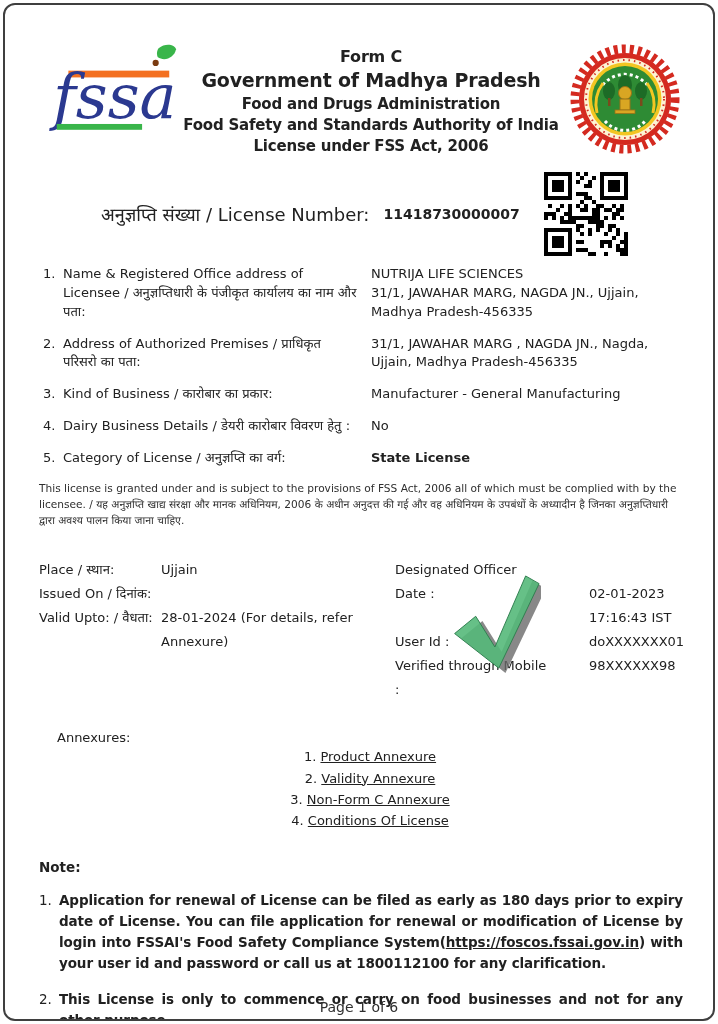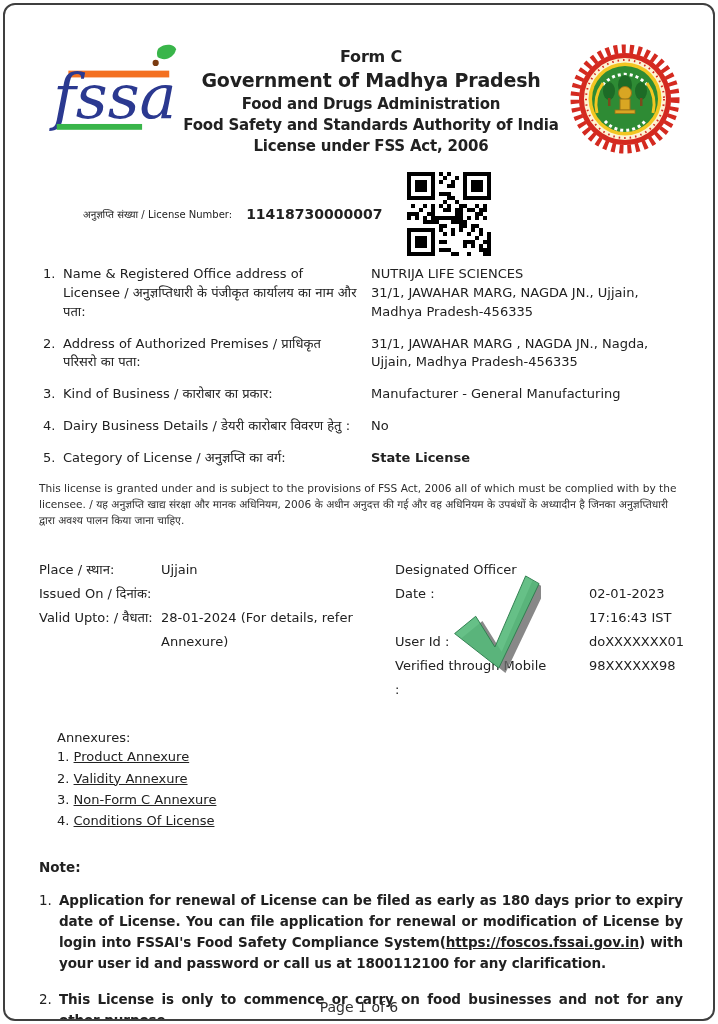--- a/index.html
+++ b/index.html
@@ -23,7 +23,7 @@
 
   
   .license-row { display:flex; align-items:center; margin-top:14px; height:82px; }
-  .license-label { margin-left:44px; font-size:10px; }
+  .license-label { margin-left:62px; font-size:18px; }
   .license-number { font-size:14px; font-weight:700; margin-left:14px; }
   .qr { margin-left:24px; width:84px; height:84px; }
 

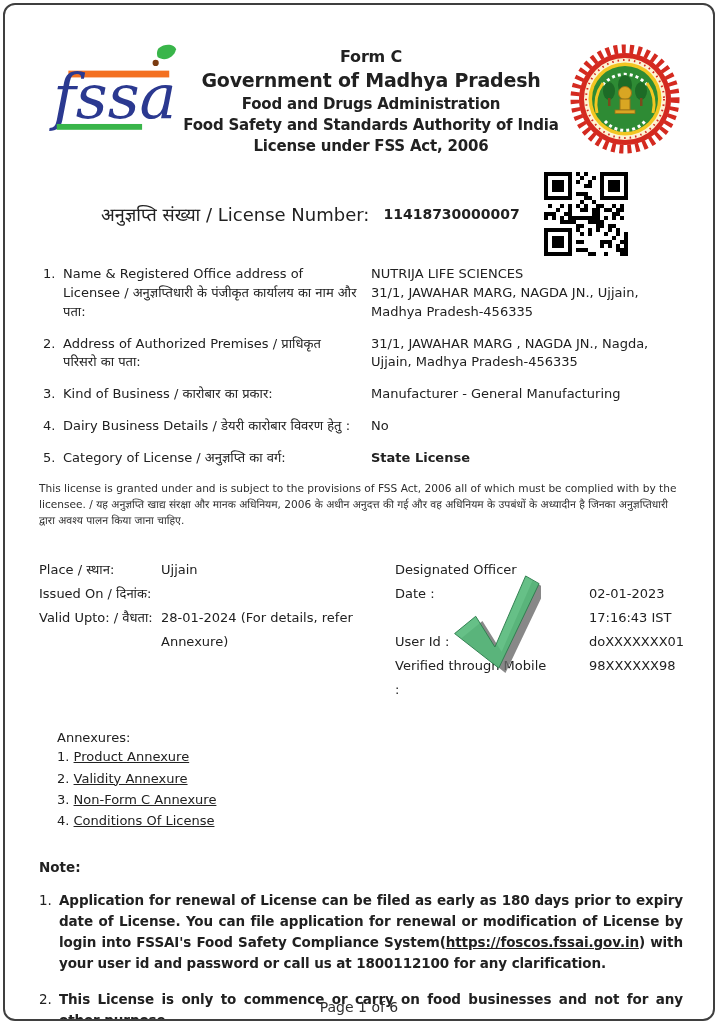--- a/index.html
+++ b/index.html
@@ -51,7 +51,7 @@
   
   .annexures { margin-top:28px; margin-left:18px; font-size:13px; }
   .annex-title { font-weight:400; margin-bottom:3px; }
-  .annex-item { line-height:1.32; margin-bottom:4px; }
+  .annex-item { line-height:1.32; margin-bottom:4px;text-align:center; }
   .annex-link { color:#212121; text-decoration:underline; cursor:pointer; }
 
   

